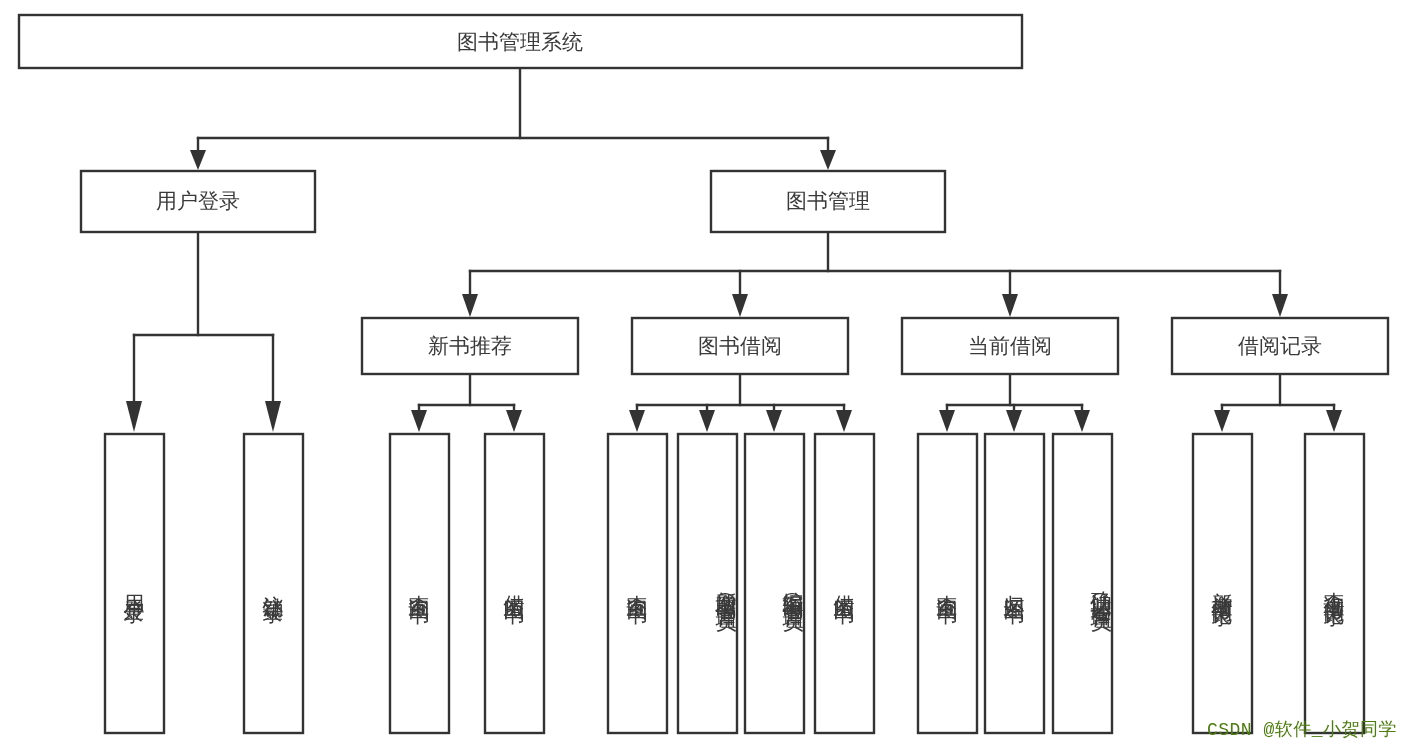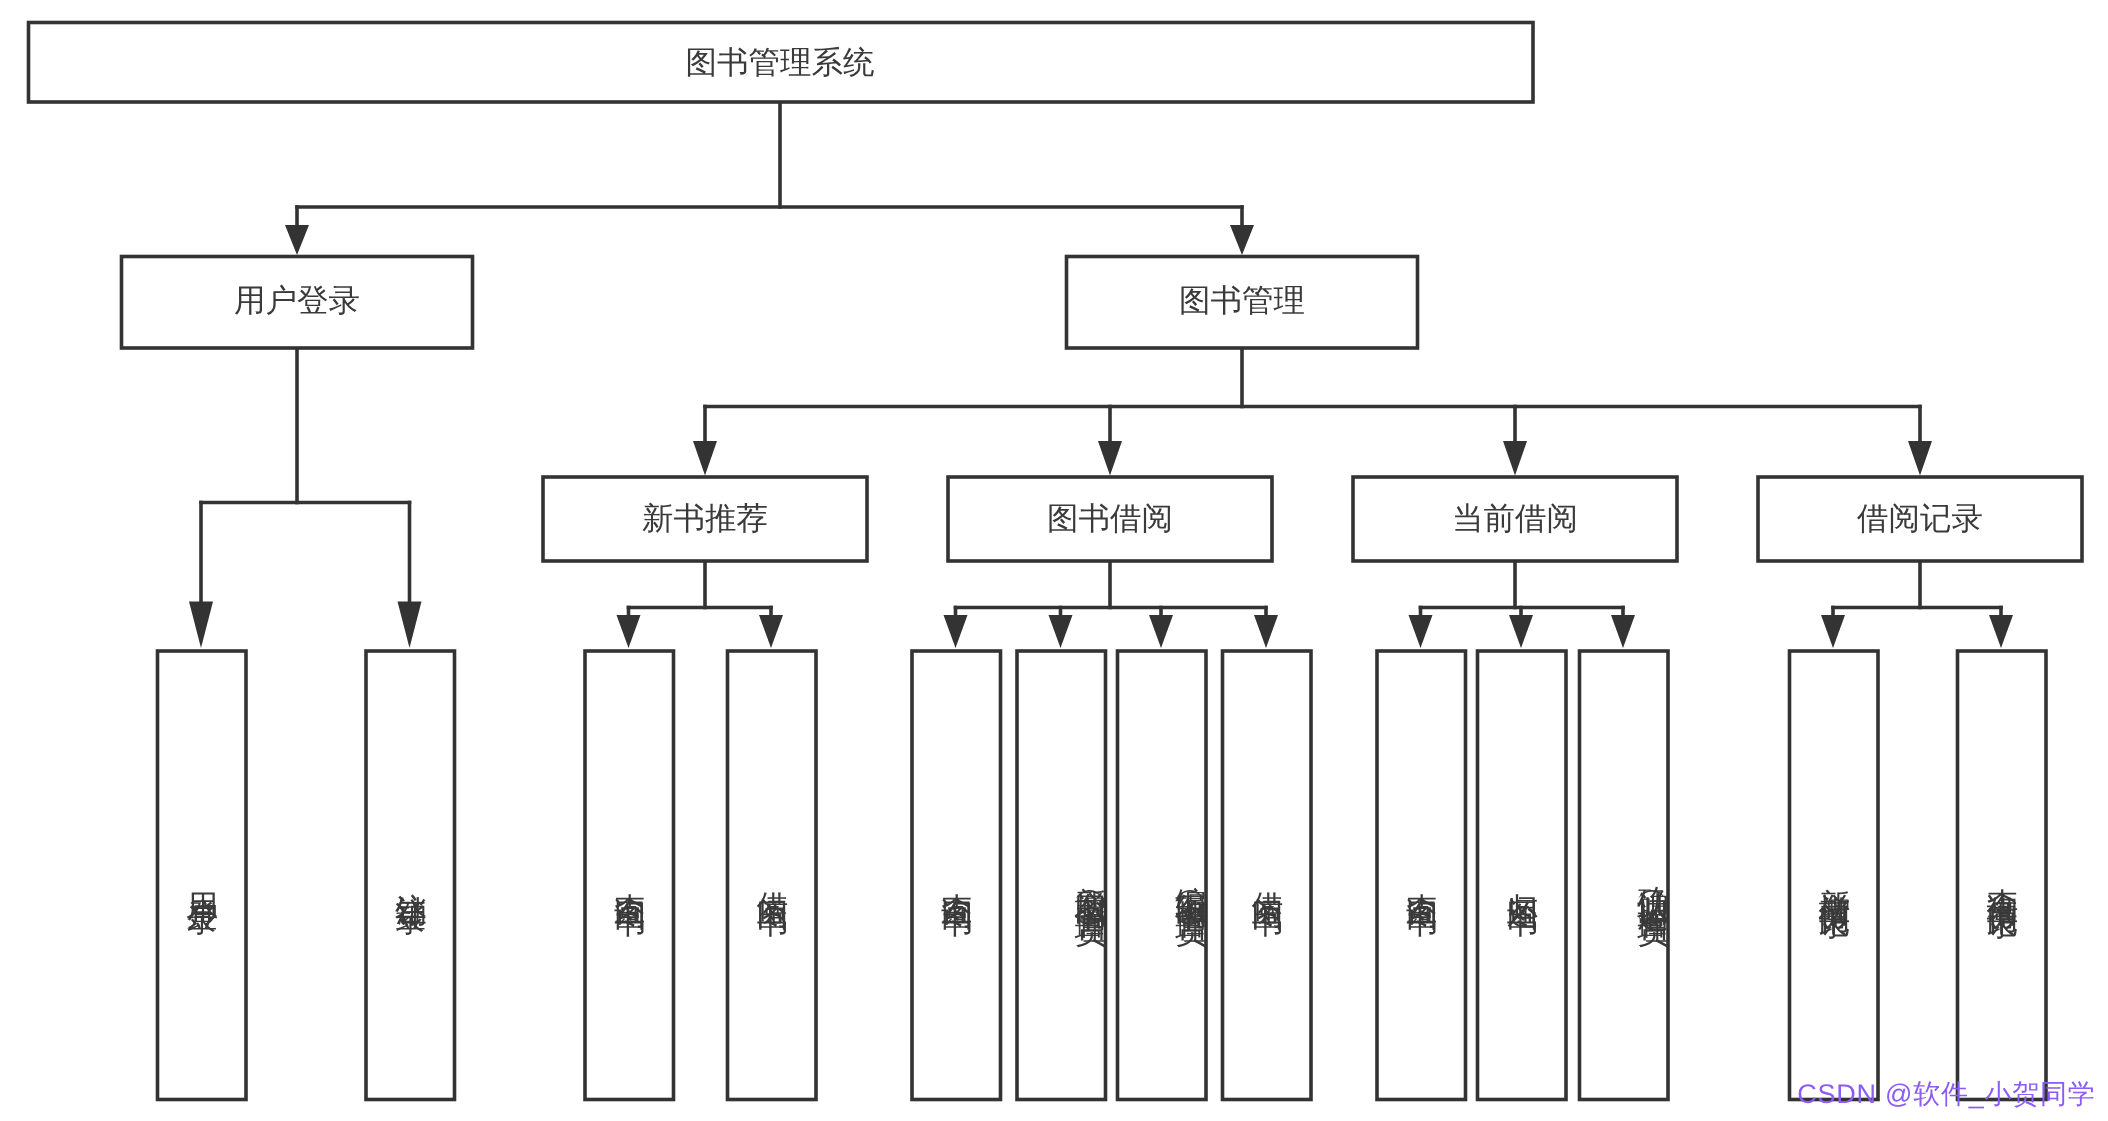--- a/index.html
+++ b/index.html
@@ -69,9 +69,9 @@
     position: absolute;
     right: 8px;
     bottom: 6px;
-    font-family: Liberation Sans, sans-serif;
+    font-family: Liberation Mono, monospace;
     font-size: 18px;
-    color: #8b5cf6;
+    color: #4d7c0f;
     letter-spacing: 0.5px;
     white-space: nowrap;
   }

